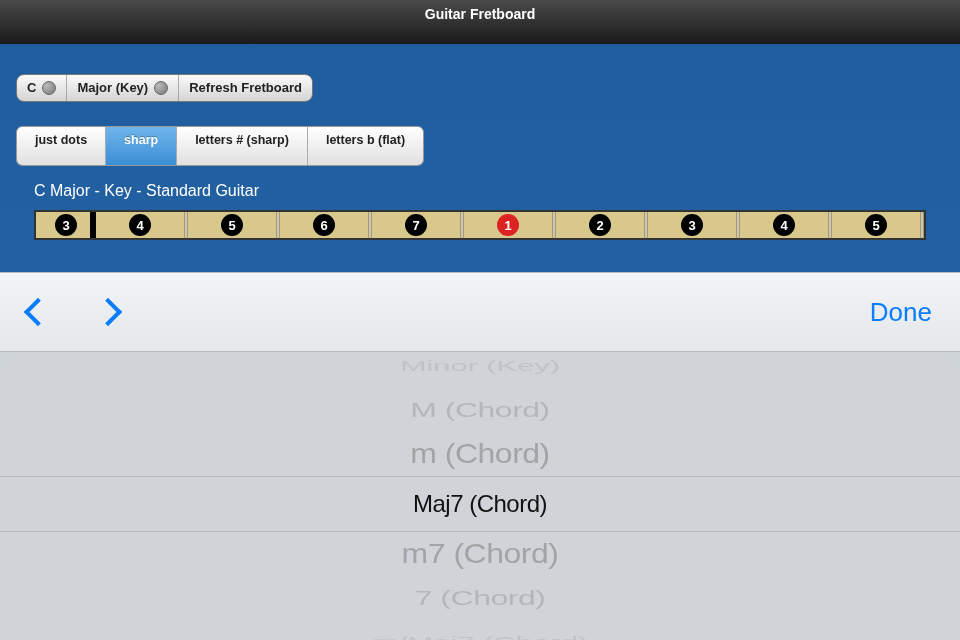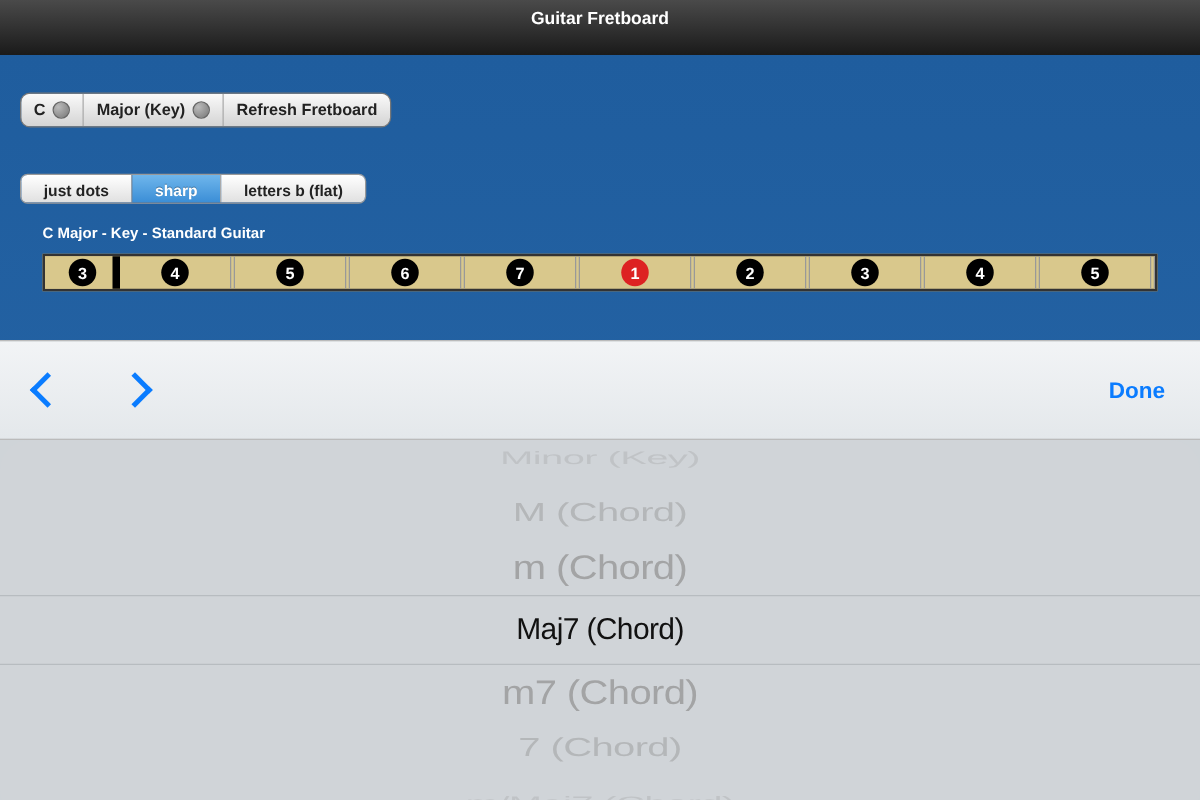--- a/index.html
+++ b/index.html
@@ -49,7 +49,7 @@
       background: radial-gradient(circle at 30% 30%, #bbb, #777);
       border: 1px solid #666;
     }
-    .seg2 { margin-top: 37px; display: inline-flex; border: 1px solid #999; border-radius: 6px; overflow: hidden; height: 24px; }
+    .seg2 { margin-top: 24px; display: inline-flex; border: 1px solid #999; border-radius: 6px; overflow: hidden; height: 40px; }
     .seg2 .tab {
       padding: 0 18px; line-height: 26px; font-size: 12.5px; font-weight: bold;
       background: linear-gradient(#ffffff,#e0e0e0);

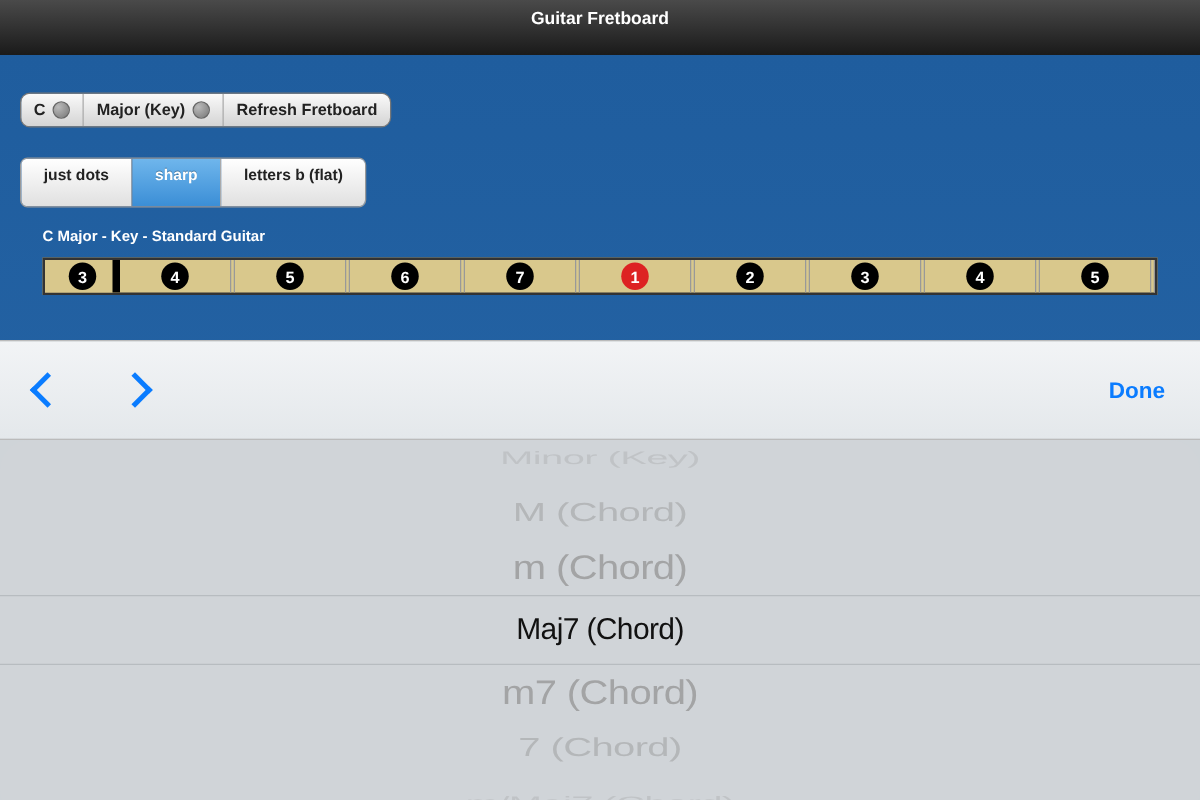--- a/index.html
+++ b/index.html
@@ -166,6 +166,7 @@
     <div class="seg2" id="dispseg">
         <div class="tab">just dots</div>
         <div class="tab sel">sharp</div>
+        <div class="tab">letters # (sharp)</div>
         <div class="tab">letters b (flat)</div>
       </div>
     <div class="heading">C Major - Key - Standard Guitar</div>

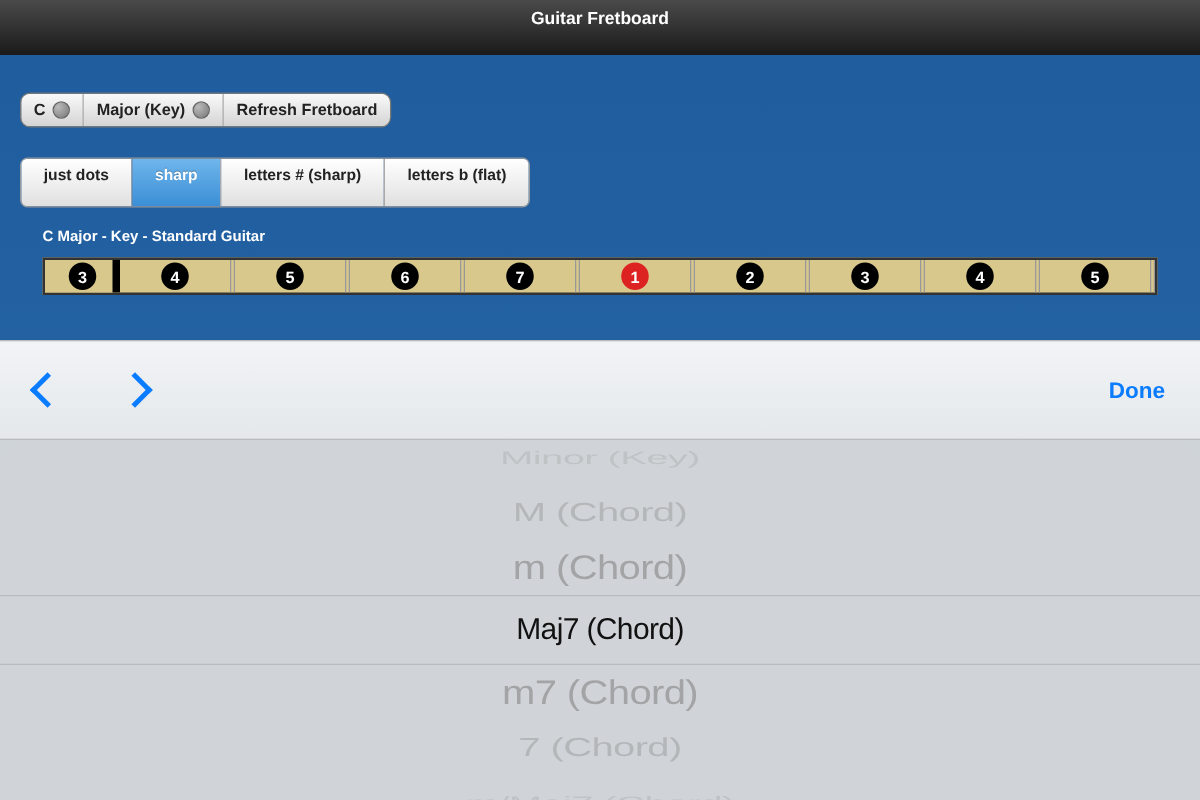--- a/index.html
+++ b/index.html
@@ -58,7 +58,7 @@
     }
     .seg2 .tab:last-child { border-right: 0; }
     .seg2 .tab.sel { background: linear-gradient(#6fb6ec, #3b8ed6); color: #fff; text-shadow: 0 -1px 0 rgba(0,0,0,.3); }
-    .heading { color: #fff; font-size: 12px; font-weight: bold; margin: 16px 0 10px 18px; }
+    .heading { color: #fff; font-size: 16px; font-weight: normal; margin: 16px 0 10px 18px; }
     .fretboard {
       margin: 0 18px;
       height: 30px;

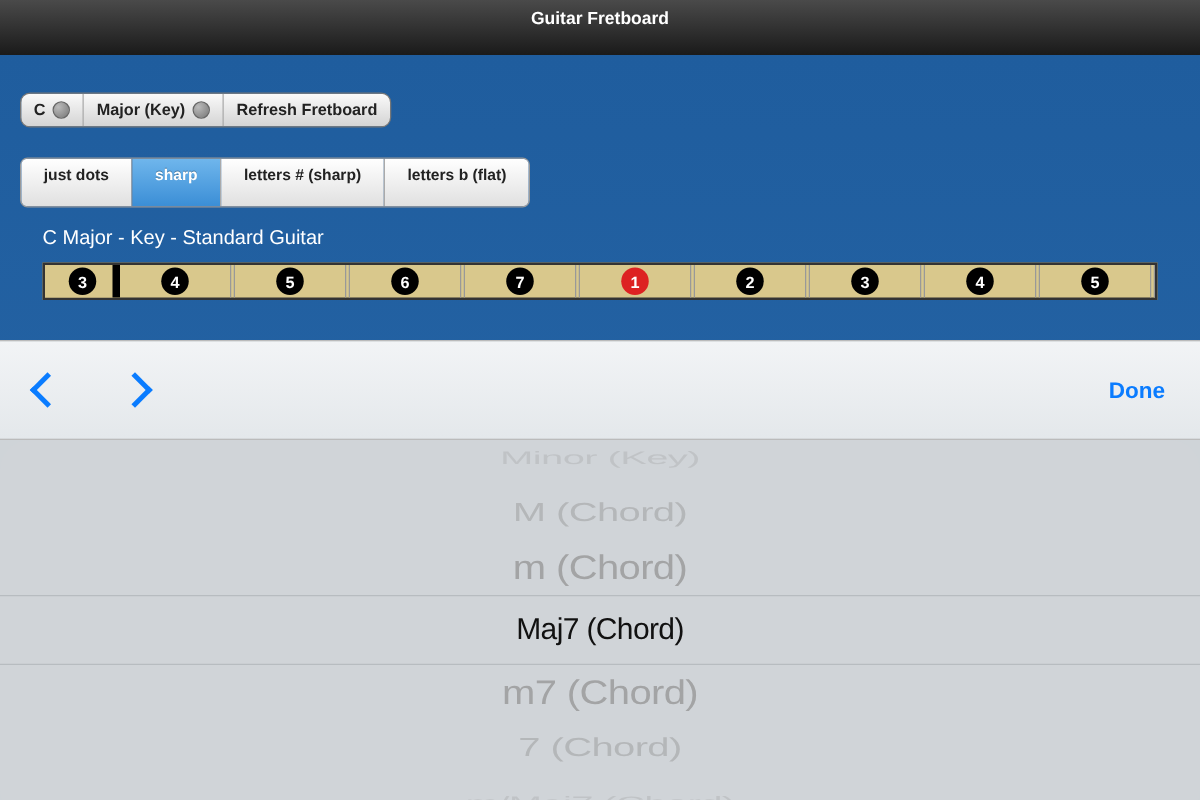--- a/index.html
+++ b/index.html
@@ -104,7 +104,7 @@
     }
     .arrow.back { transform: rotate(45deg); }
     .arrow.fwd  { transform: rotate(-135deg); }
-    .done { color: #0a7cff; font-size: 18px; font-weight: 700; cursor: pointer; }
+    .done { color: #0a7cff; font-size: 26px; font-weight: 400; cursor: pointer; }
     .wheel {
       flex: 1;
       position: relative;

